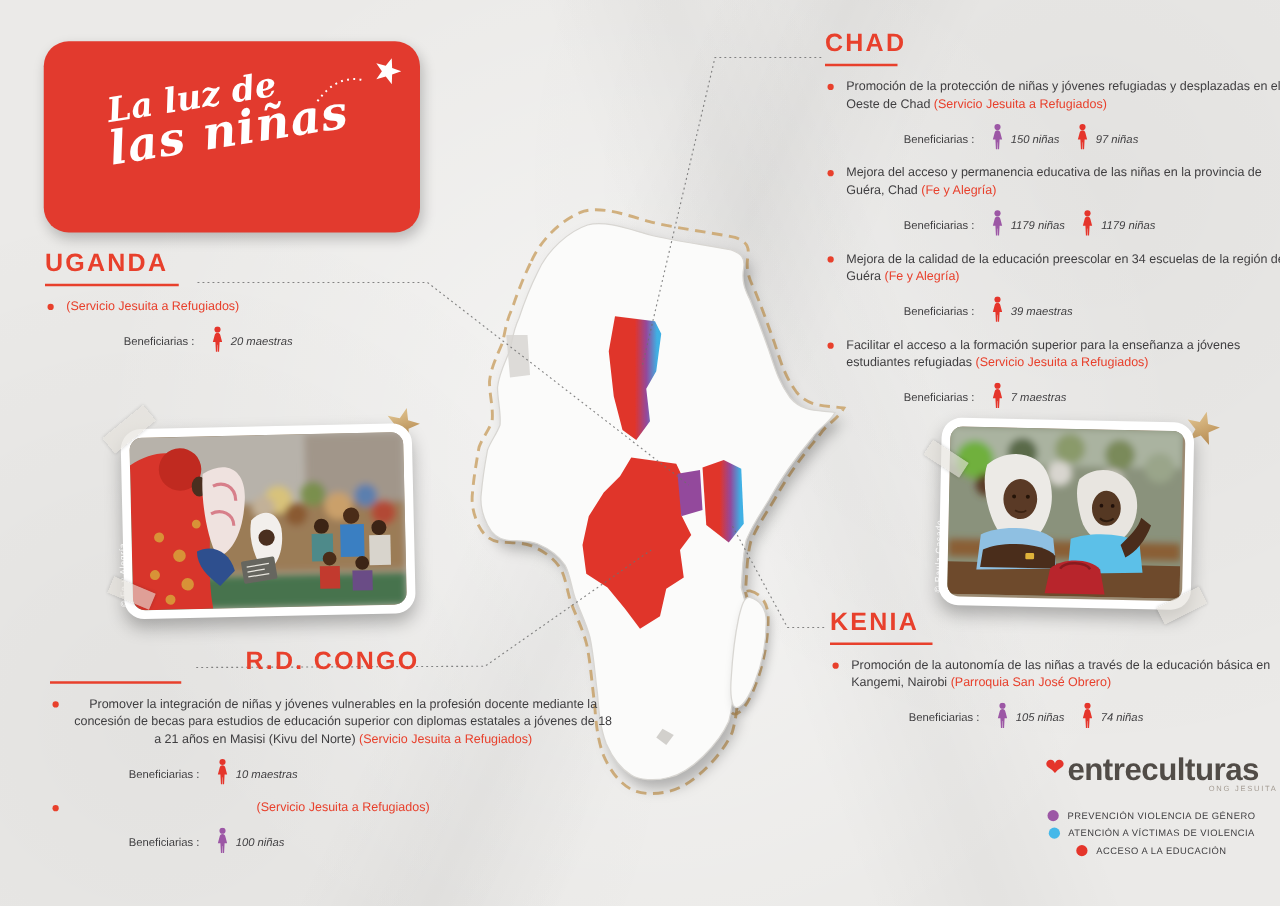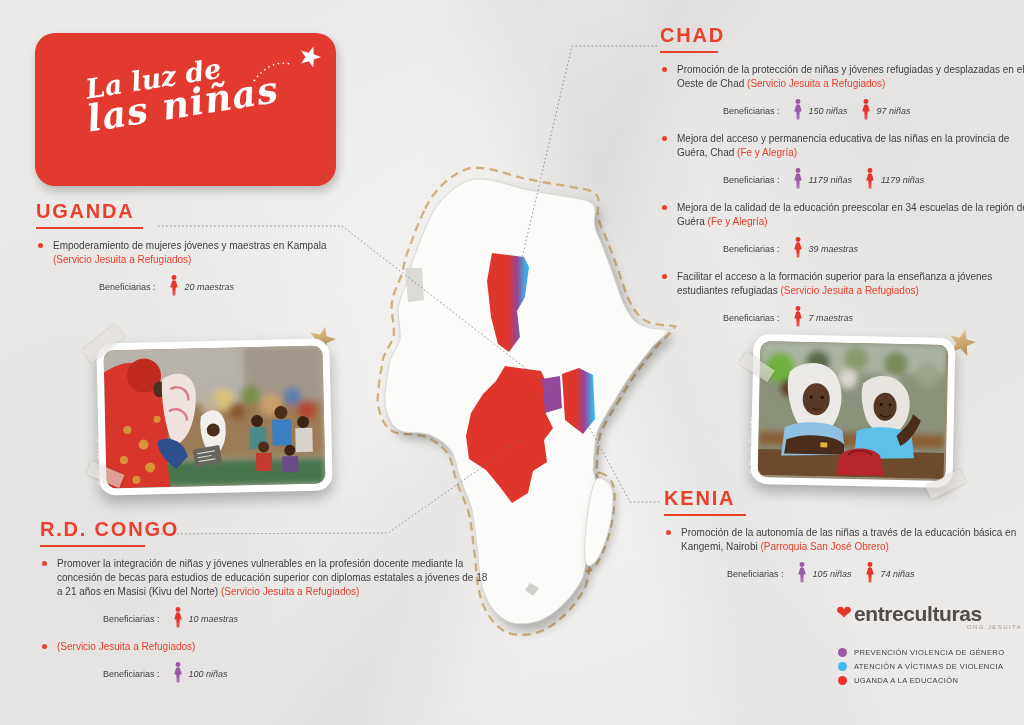--- a/index.html
+++ b/index.html
@@ -187,7 +187,6 @@
   <div class="rule"></div>
   <ul class="bullets">
     <li>
-      <span>Empoderamiento de mujeres jóvenes y maestras en Kampala</span>
       <span class="org block">(Servicio Jesuita a Refugiados)</span>
       <div class="bene">
         <span class="blabel">Beneficiarias :</span>

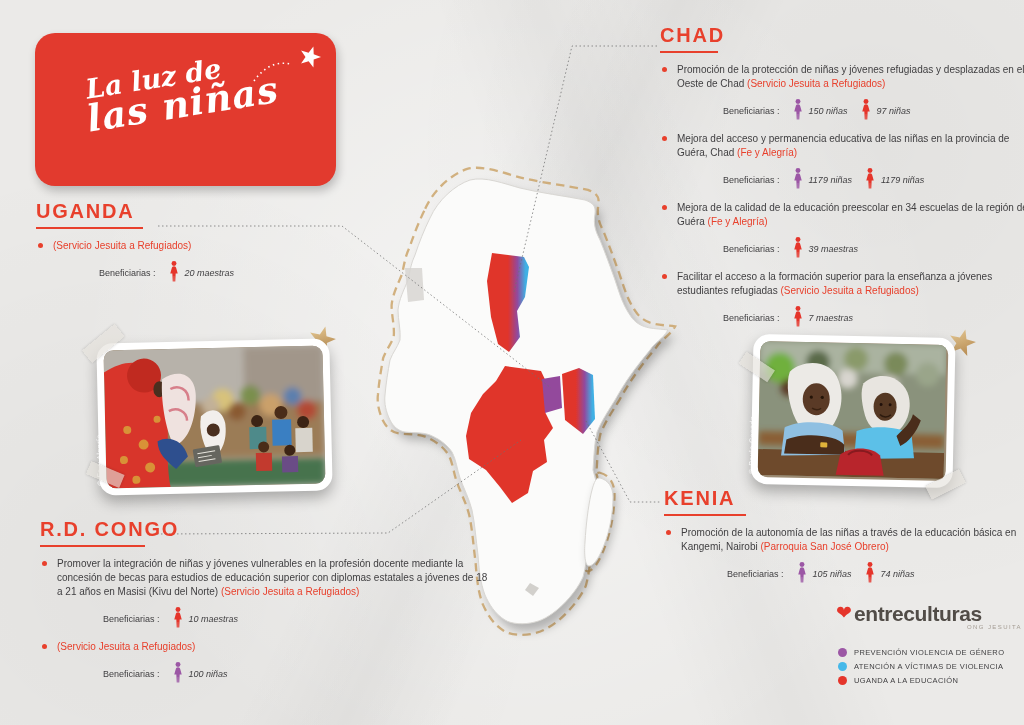--- a/index.html
+++ b/index.html
@@ -69,7 +69,7 @@
   #sec-chad .rule{width:58px;}
   #sec-kenia{left:664px;top:487px;width:362px;}
   #sec-kenia .rule{width:82px;}
-  #sec-congo{left:40px;top:518px;width:452px;}
+  #sec-congo{left:40px;top:518px;width:452px;text-align:center;}
   #sec-congo .rule{width:105px;}
 
   

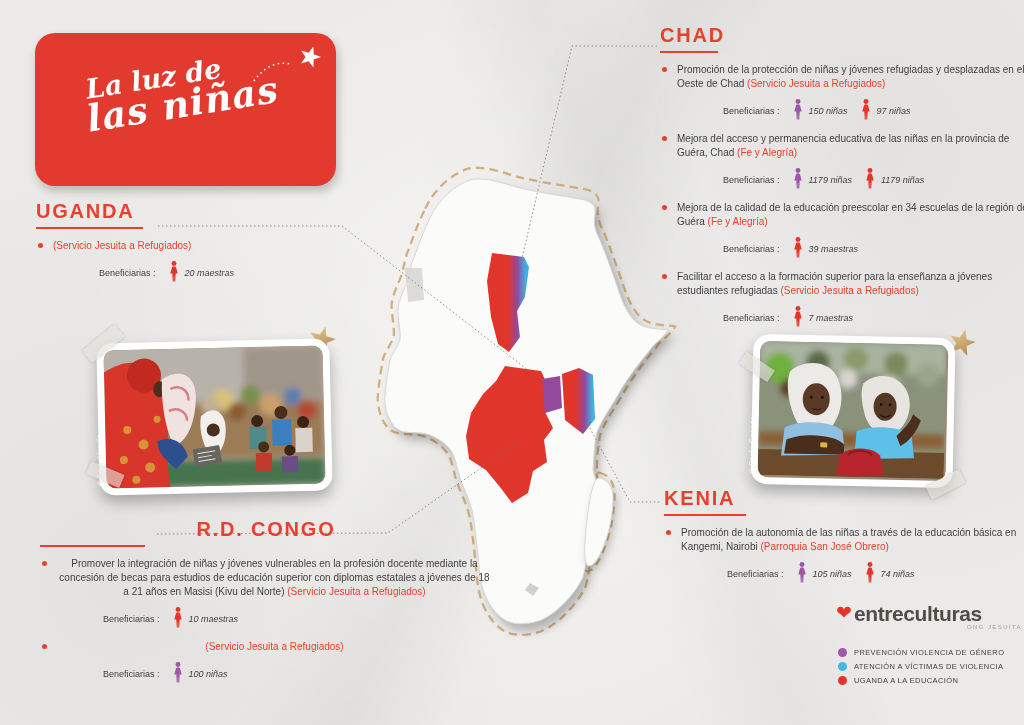--- a/index.html
+++ b/index.html
@@ -94,7 +94,7 @@
   .brand{position:absolute;left:836px;top:602px;width:190px;z-index:2;}
   .brand-row{display:flex;align-items:center;gap:2px;}
   .heart{color:#e5352b;font-size:19px;line-height:1;transform:translateY(-2px);}
-  .brand-name{font-size:21px;font-weight:700;color:#514c47;letter-spacing:-.4px;}
+  .brand-name{font-size:25px;font-weight:700;color:#514c47;letter-spacing:-.4px;}
   .tagline{font-size:6px;color:#a49c93;letter-spacing:1.4px;text-align:right;margin-top:-2px;padding-right:4px;}
   .legend{position:absolute;left:838px;top:648px;z-index:2;}
   .lrow{display:flex;align-items:center;gap:7px;margin-bottom:5px;}

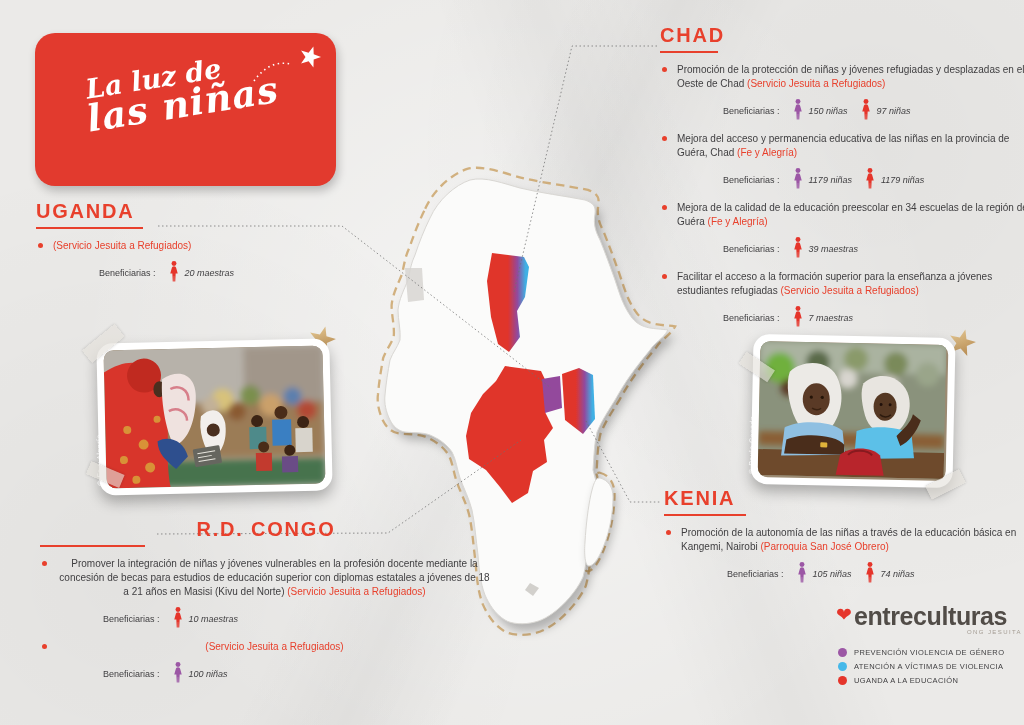--- a/index.html
+++ b/index.html
@@ -97,7 +97,7 @@
   .brand-name{font-size:25px;font-weight:700;color:#514c47;letter-spacing:-.4px;}
   .tagline{font-size:6px;color:#a49c93;letter-spacing:1.4px;text-align:right;margin-top:-2px;padding-right:4px;}
   .legend{position:absolute;left:838px;top:648px;z-index:2;}
-  .lrow{display:flex;align-items:center;gap:7px;margin-bottom:5px;}
+  .lrow{display:flex;align-items:center;gap:7px;margin-bottom:5px;justify-content:center;}
   .dot{width:9px;height:9px;border-radius:50%;flex:none;}
   .dot-purple{background:#9c57a5;}
   .dot-blue{background:#45b8e9;}

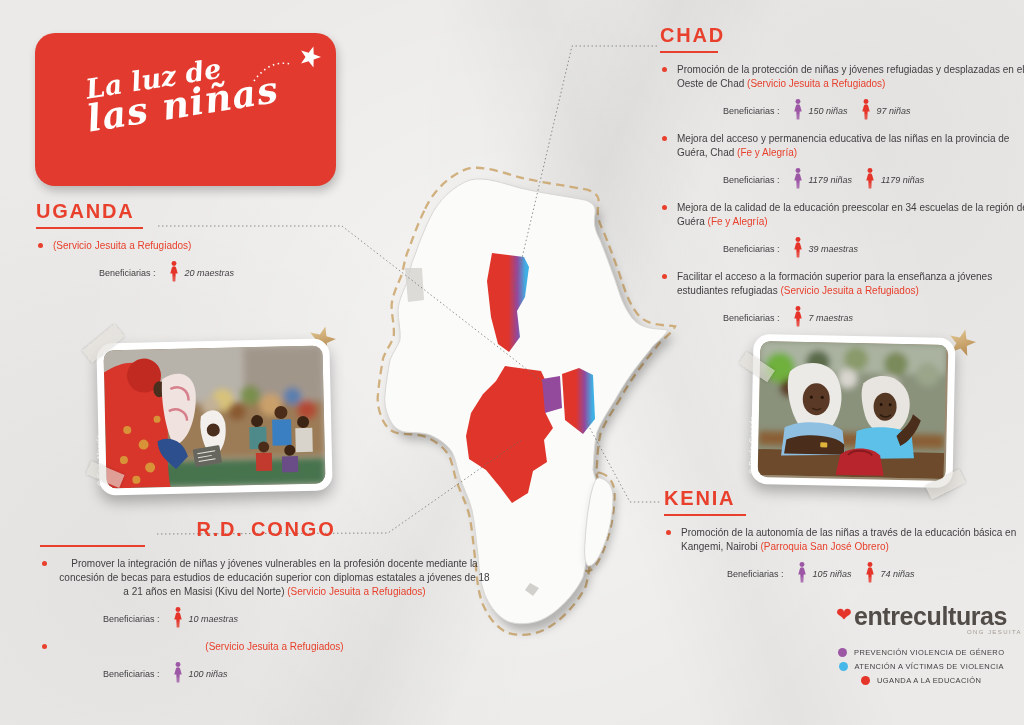--- a/index.html
+++ b/index.html
@@ -472,7 +472,7 @@
   </div>
   <div class="lrow">
     <span class="dot dot-red"></span>
-    <span class="llabel">UGANDA A LA EDUCACIÓN</span>
+    <span class="llabel">ACCESO A LA EDUCACIÓN</span>
   </div>
 </div>
 

